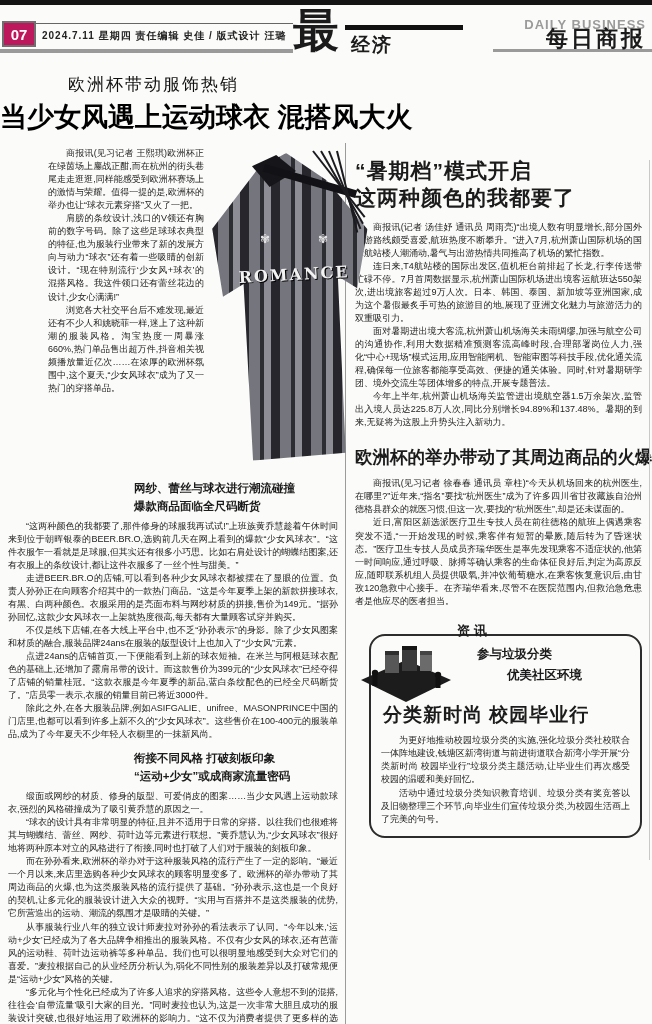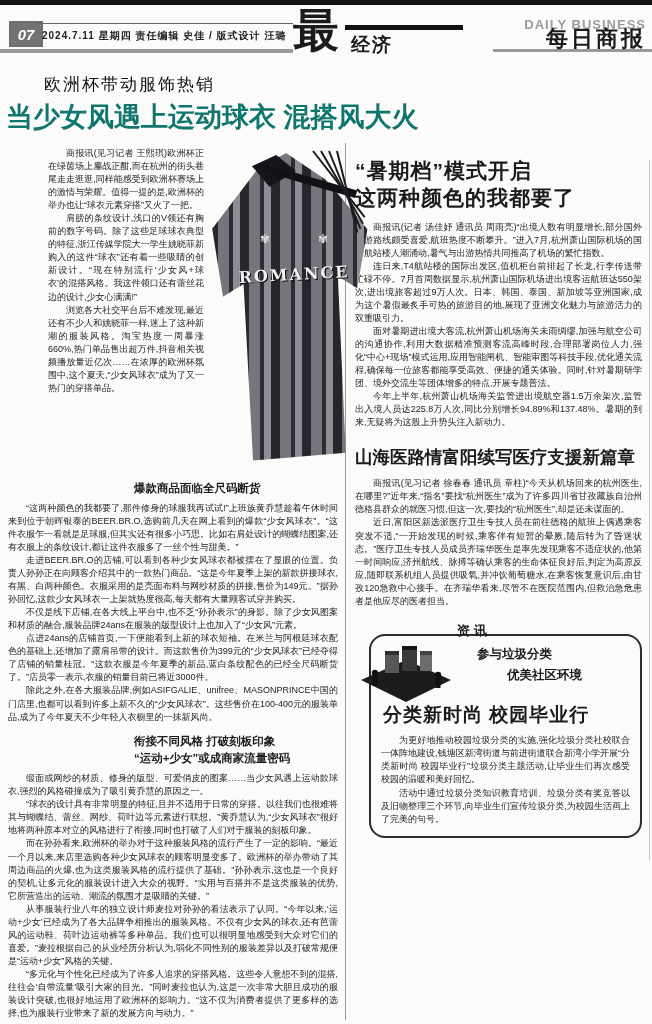--- a/index.html
+++ b/index.html
@@ -8,9 +8,9 @@
   .topbar{height:5px;background:#141414;}
   
   .header{position:relative;height:52px;}
-  .pagenum{position:absolute;left:9px;top:16px;width:30px;height:22px;background:#737373;
+  .pagenum{position:absolute;left:2px;top:16px;width:30px;height:22px;background:#be185d;
            border:2px solid #6f6f6f;color:#fff;font-weight:bold;font-size:15px;
-           display:flex;align-items:center;justify-content:center;font-style:italic;}
+           display:flex;align-items:center;justify-content:center;}
   .dateline{position:absolute;left:42px;top:24px;font-size:10px;font-weight:bold;letter-spacing:1px;color:#222;}
   .hthin{position:absolute;left:36px;top:18px;width:395px;height:1px;background:#666;}
   .hthick{position:absolute;left:0;top:44px;width:448px;height:4px;background:#9a9a9a;}

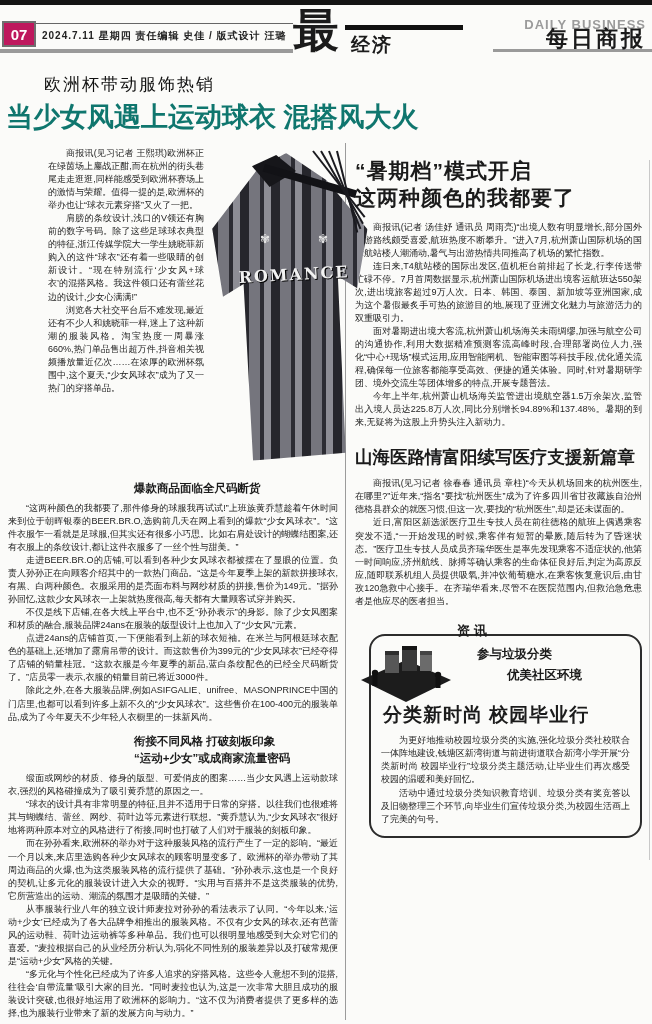--- a/index.html
+++ b/index.html
@@ -22,7 +22,7 @@
   .brand-en{position:absolute;right:6px;top:12px;font-size:13px;font-weight:bold;color:#9b9b9b;letter-spacing:1px;}
   .brand-cn{position:absolute;right:6px;top:19px;font-size:22px;font-weight:bold;letter-spacing:3px;font-family:"DejaVu Serif",serif;}
   
-  .kicker{font-size:17px;letter-spacing:2px;margin:16px 0 2px 44px;color:#111;}
+  .kicker{font-size:17px;letter-spacing:2px;margin:16px 0 2px 68px;color:#111;}
   .headline{font-size:27px;font-weight:bold;letter-spacing:0;margin:3px 0 8px 6px;color:#0f766e;}
   
   .cols{display:flex;padding:0 4px 0 8px;}

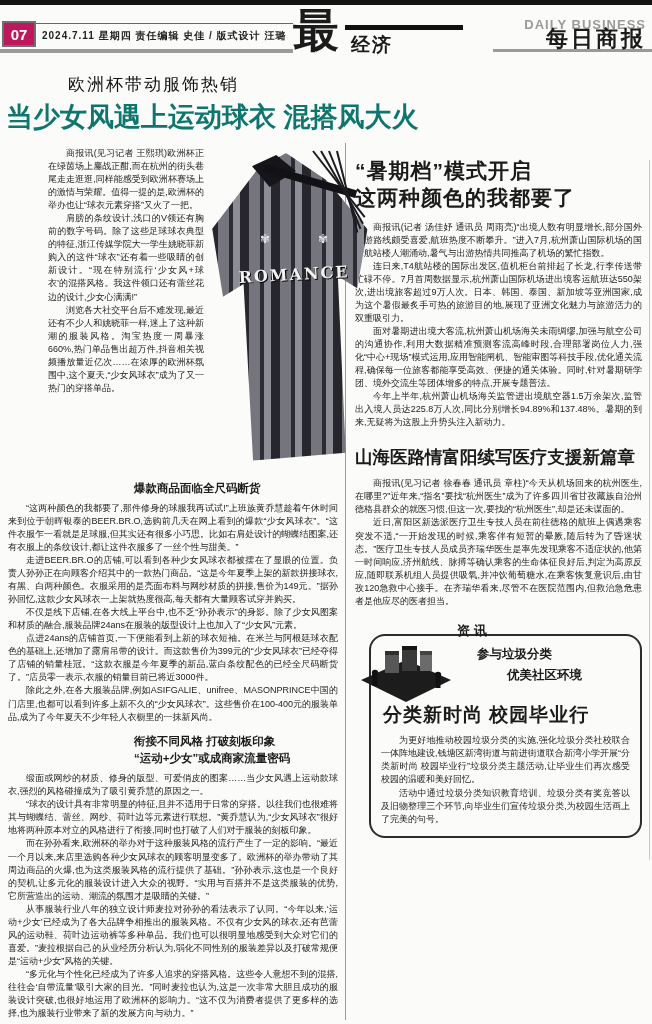--- a/index.html
+++ b/index.html
@@ -23,7 +23,7 @@
   .brand-cn{position:absolute;right:6px;top:19px;font-size:22px;font-weight:bold;letter-spacing:3px;font-family:"DejaVu Serif",serif;}
   
   .kicker{font-size:17px;letter-spacing:2px;margin:16px 0 2px 68px;color:#111;}
-  .headline{font-size:27px;font-weight:bold;letter-spacing:0;margin:3px 0 8px 6px;color:#0f766e;}
+  .headline{font-size:27px;font-weight:bold;letter-spacing:0;margin:3px 0 8px 0;color:#000000;}
   
   .cols{display:flex;padding:0 4px 0 8px;}
   .col-left{width:330px;flex:none;}

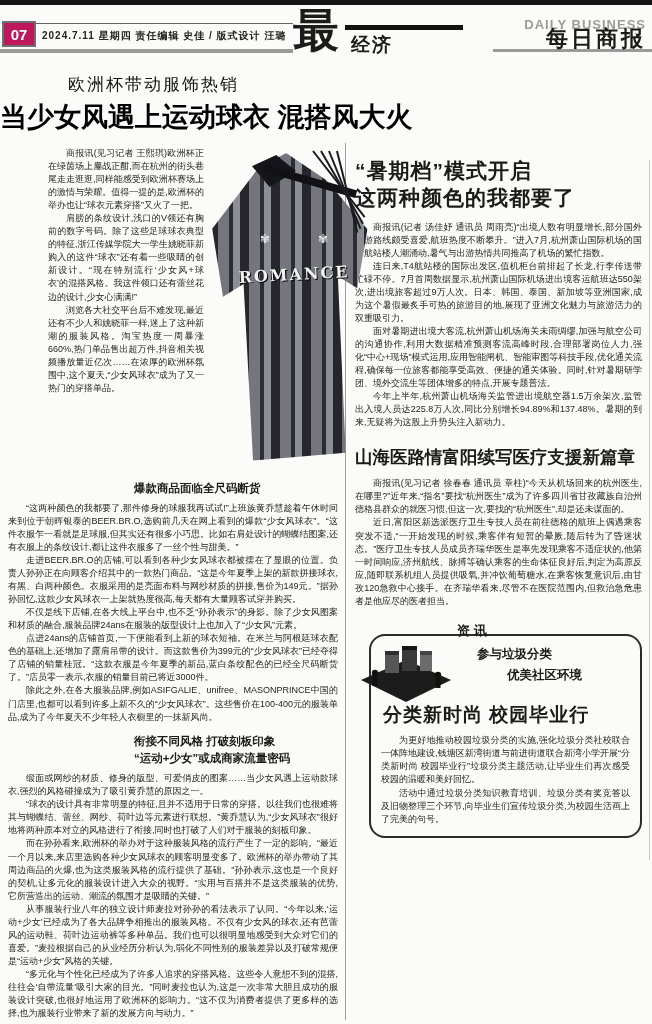--- a/index.html
+++ b/index.html
@@ -97,7 +97,7 @@
     <div class="lead-row">
       <div class="intro-col">
           <p class="p">商报讯(见习记者 王熙琪)欧洲杯正在绿茵场上鏖战正酣,而在杭州的街头巷尾走走逛逛,同样能感受到欧洲杯赛场上的激情与荣耀。值得一提的是,欧洲杯的举办也让“球衣元素穿搭”又火了一把。</p>
-          <p class="p">肩膀的条纹设计,浅口的V领还有胸前的数字号码。除了这些足球球衣典型的特征,浙江传媒学院大一学生姚晓菲新购入的这件“球衣”还有着一些吸睛的创新设计。“现在特别流行‘少女风+球衣’的混搭风格。我这件领口还有蕾丝花边的设计,少女心满满!”</p>
+          <p class="p">肩膀的条纹设计,浅口的V领还有胸前的数字号码。除了这些足球球衣典型的特征,也为服装行业带来了新的发展方向与动力“球衣”还有着一些吸睛的创新设计。“现在特别流行‘少女风+球衣’的混搭风格。我这件领口还有蕾丝花边的设计,少女心满满!”</p>
           <p class="p">浏览各大社交平台后不难发现,最近还有不少人和姚晓菲一样,迷上了这种新潮的服装风格。淘宝热度一周暴涨660%,热门单品售出超万件,抖音相关视频播放量近亿次……在浓厚的欧洲杯氛围中,这个夏天,“少女风球衣”成为了又一热门的穿搭单品。</p>
         </div>
       <div class="jersey">

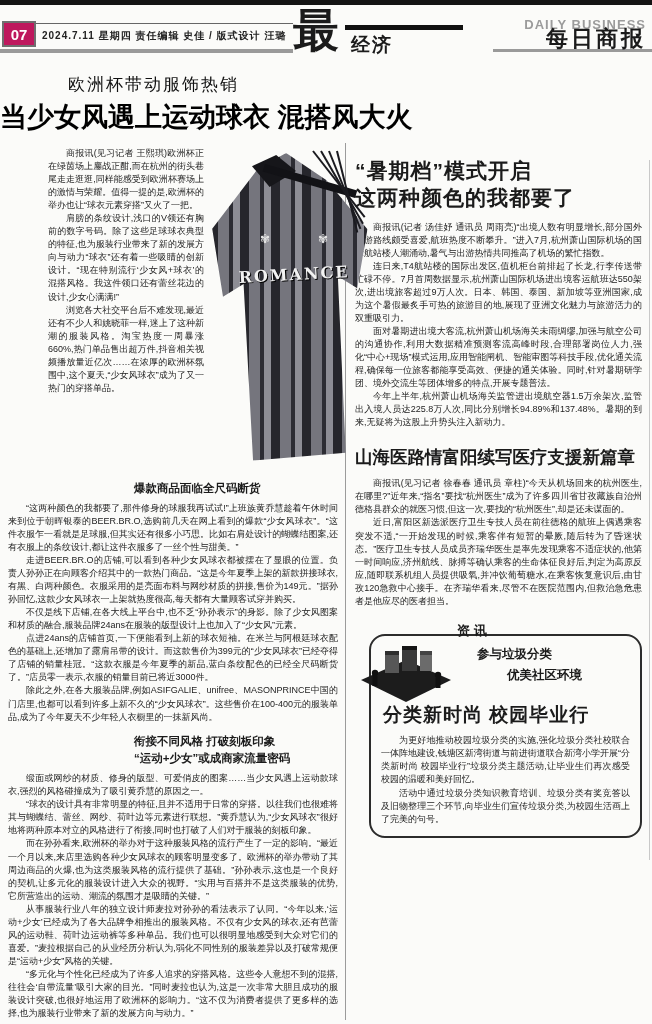--- a/index.html
+++ b/index.html
@@ -154,7 +154,7 @@
         <p class="p">今年上半年,杭州萧山机场海关监管进出境航空器1.5万余架次,监管出入境人员达225.8万人次,同比分别增长94.89%和137.48%。暑期的到来,无疑将为这股上升势头注入新动力。</p>
       </div>
 
-    <div class="rh2">山海医路情富阳续写医疗支援新篇章</div>
+    <div class="rh2">欧洲杯的举办带动了其周边商品的火爆</div>
     <div>
         <p class="p">商报讯(见习记者 徐春春 通讯员 章柱)“今天从机场回来的杭州医生,在哪里?”近年来,“指名”要找“杭州医生”成为了许多四川省甘孜藏族自治州德格县群众的就医习惯,但这一次,要找的“杭州医生”,却是还未谋面的。</p>
         <p class="p">近日,富阳区新选派医疗卫生专技人员在前往德格的航班上偶遇乘客突发不适,“一开始发现的时候,乘客伴有短暂的晕厥,随后转为了昏迷状态。”医疗卫生专技人员成员齐瑞华医生是率先发现乘客不适症状的,他第一时间响应,济州航线、脉搏等确认乘客的生命体征良好后,判定为高原反应,随即联系机组人员提供吸氧,并冲饮葡萄糖水,在乘客恢复意识后,由甘孜120急救中心接手。在齐瑞华看来,尽管不在医院范围内,但救治急危患者是他应尽的医者担当。</p>

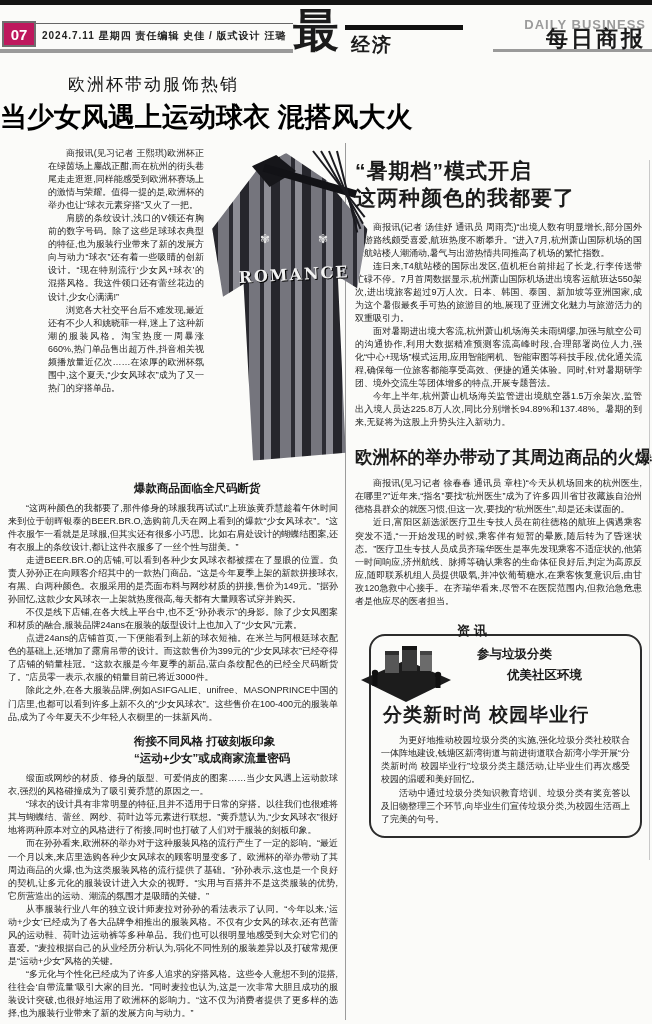--- a/index.html
+++ b/index.html
@@ -119,6 +119,7 @@
     </div>
 
     <div class="subhead">
+      <div>网纱、蕾丝与球衣进行潮流碰撞</div>
       <div>爆款商品面临全尺码断货</div>
     </div>
     <div>

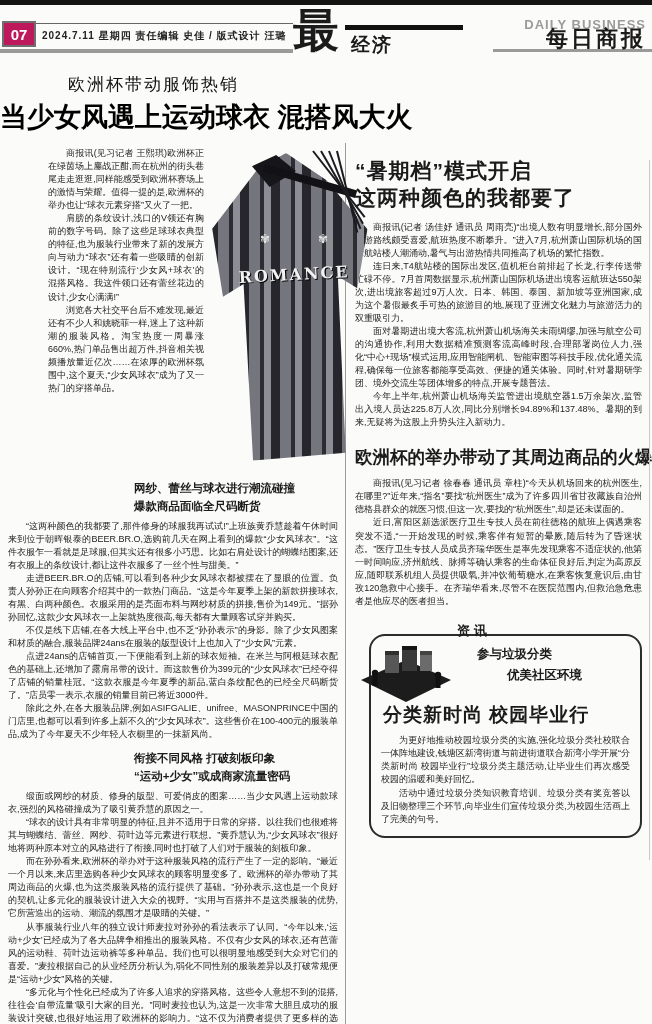--- a/index.html
+++ b/index.html
@@ -158,7 +158,7 @@
     <div class="rh2">欧洲杯的举办带动了其周边商品的火爆</div>
     <div>
         <p class="p">商报讯(见习记者 徐春春 通讯员 章柱)“今天从机场回来的杭州医生,在哪里?”近年来,“指名”要找“杭州医生”成为了许多四川省甘孜藏族自治州德格县群众的就医习惯,但这一次,要找的“杭州医生”,却是还未谋面的。</p>
-        <p class="p">近日,富阳区新选派医疗卫生专技人员在前往德格的航班上偶遇乘客突发不适,“一开始发现的时候,乘客伴有短暂的晕厥,随后转为了昏迷状态。”医疗卫生专技人员成员齐瑞华医生是率先发现乘客不适症状的,他第一时间响应,济州航线、脉搏等确认乘客的生命体征良好后,判定为高原反应,随即联系机组人员提供吸氧,并冲饮葡萄糖水,在乘客恢复意识后,由甘孜120急救中心接手。在齐瑞华看来,尽管不在医院范围内,但救治急危患者是他应尽的医者担当。</p>
+        <p class="p">近日,富阳区新选派医疗卫生专技人员在前往德格的航班上偶遇乘客突发不适,“一开始发现的时候,乘客伴有短暂的晕厥,随后转为了昏迷状态。”医疗卫生专技人员成员齐瑞华医生是率先发现乘客不适症状的,他第一时间响应,通过呼吸、脉搏等确认乘客的生命体征良好后,判定为高原反应,随即联系机组人员提供吸氧,并冲饮葡萄糖水,在乘客恢复意识后,由甘孜120急救中心接手。在齐瑞华看来,尽管不在医院范围内,但救治急危患者是他应尽的医者担当。</p>
       </div>
 
     <div class="info-wrap">

